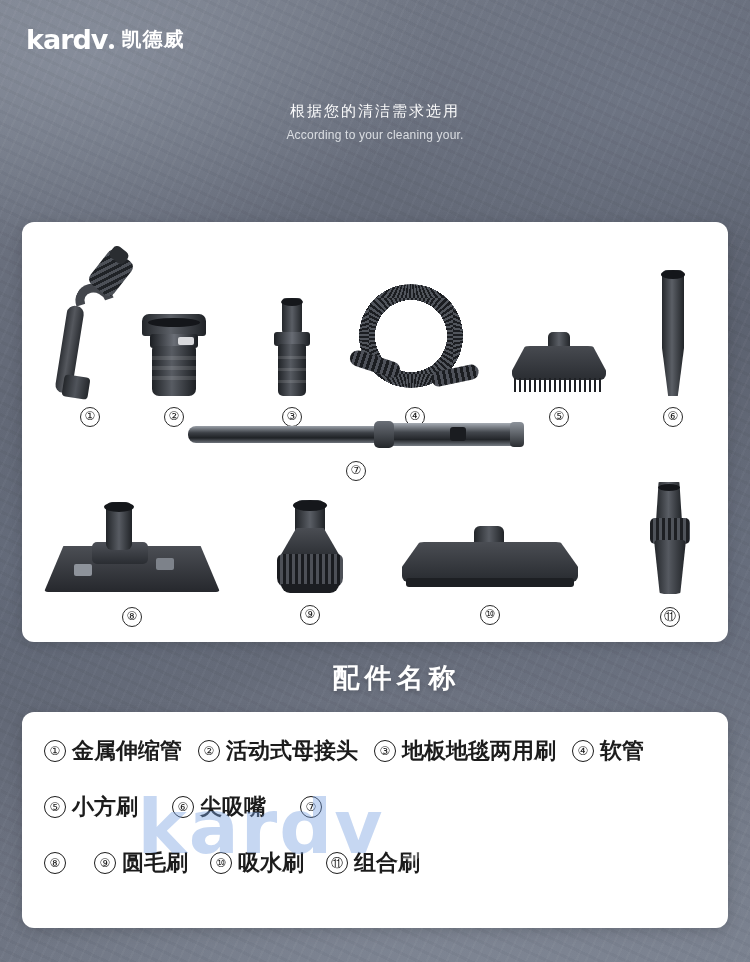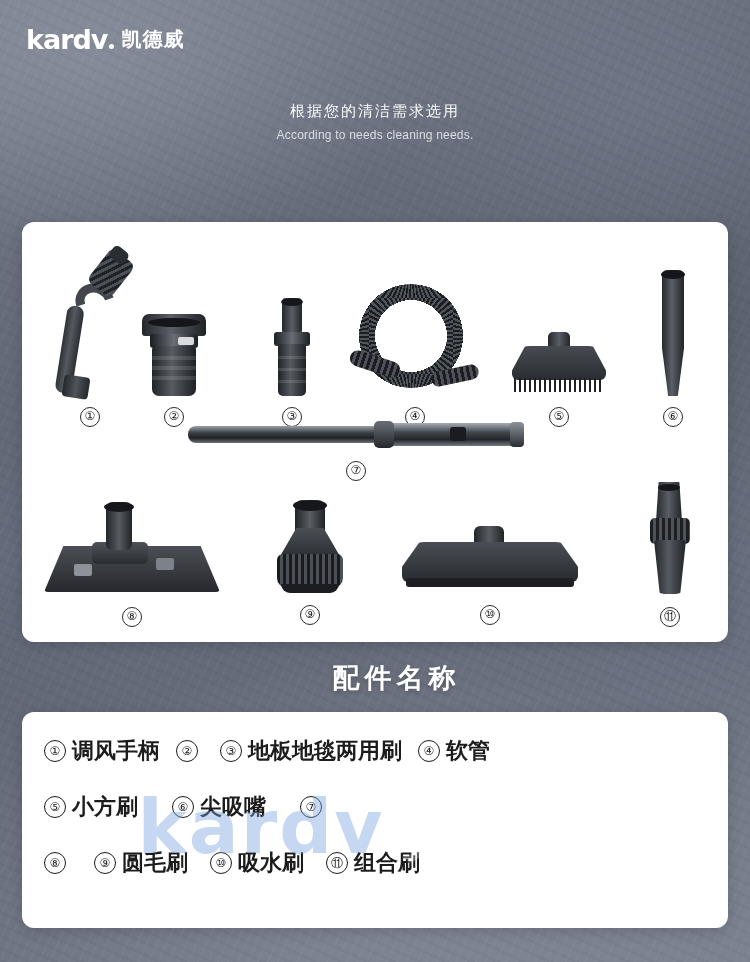--- a/index.html
+++ b/index.html
@@ -395,7 +395,7 @@
 
 <div class="head-block">
   <div class="subtitle">根据您的清洁需求选用</div>
-  <div class="subtitle-en">According to needs cleaning needs.</div>
+  <div class="subtitle-en">According to your cleaning your.</div>
 </div>
 
 <div class="panel" id="parts-panel">

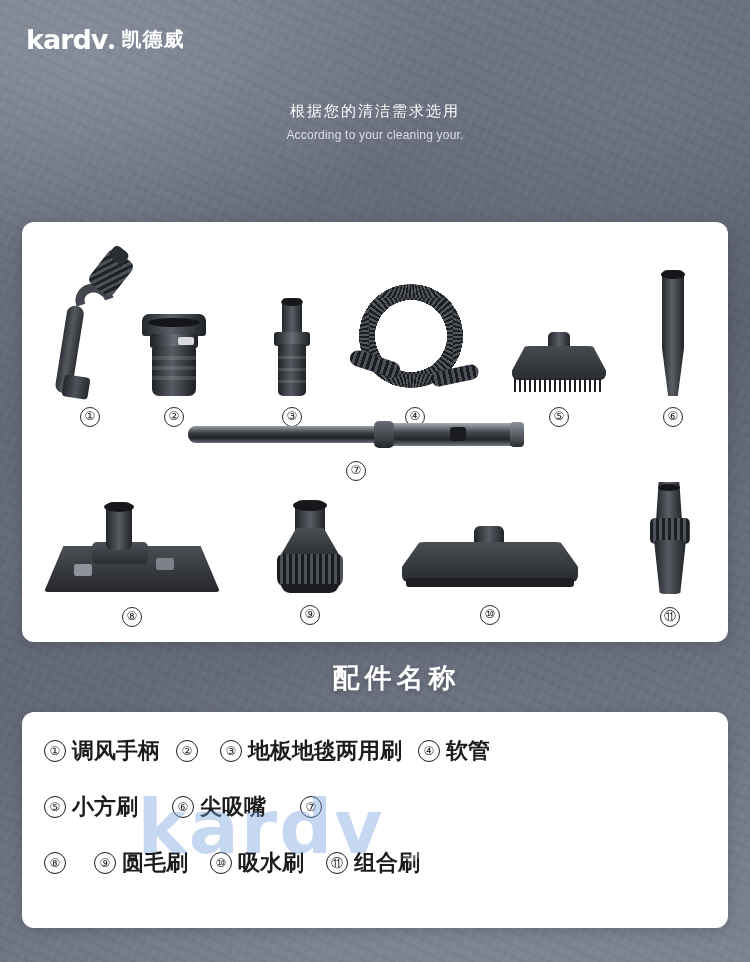--- a/index.html
+++ b/index.html
@@ -529,7 +529,7 @@
   <div class="names-line">
     <span class="name-item gap-a">
         <span class="circ">①</span>
-        <span>调风手柄</span>
+        <span>金属伸缩管</span>
       </span>
     <span class="name-item gap-a">
         <span class="circ">②</span>

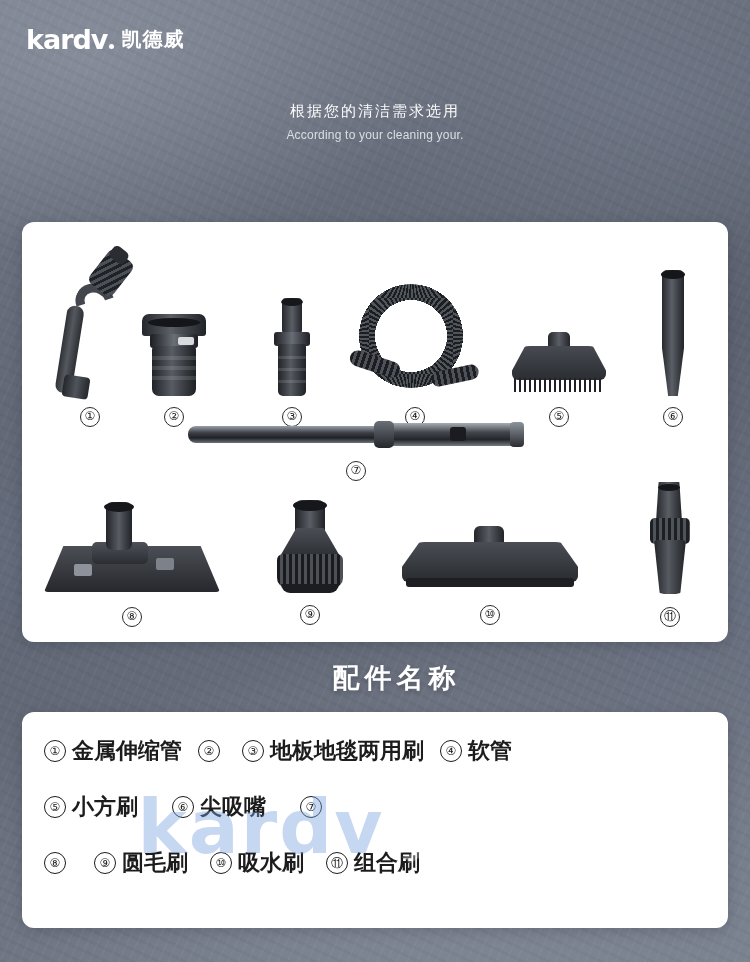--- a/index.html
+++ b/index.html
@@ -533,6 +533,7 @@
       </span>
     <span class="name-item gap-a">
         <span class="circ">②</span>
+        <span>活动式母接头</span>
       </span>
     <span class="name-item gap-a">
         <span class="circ">③</span>

